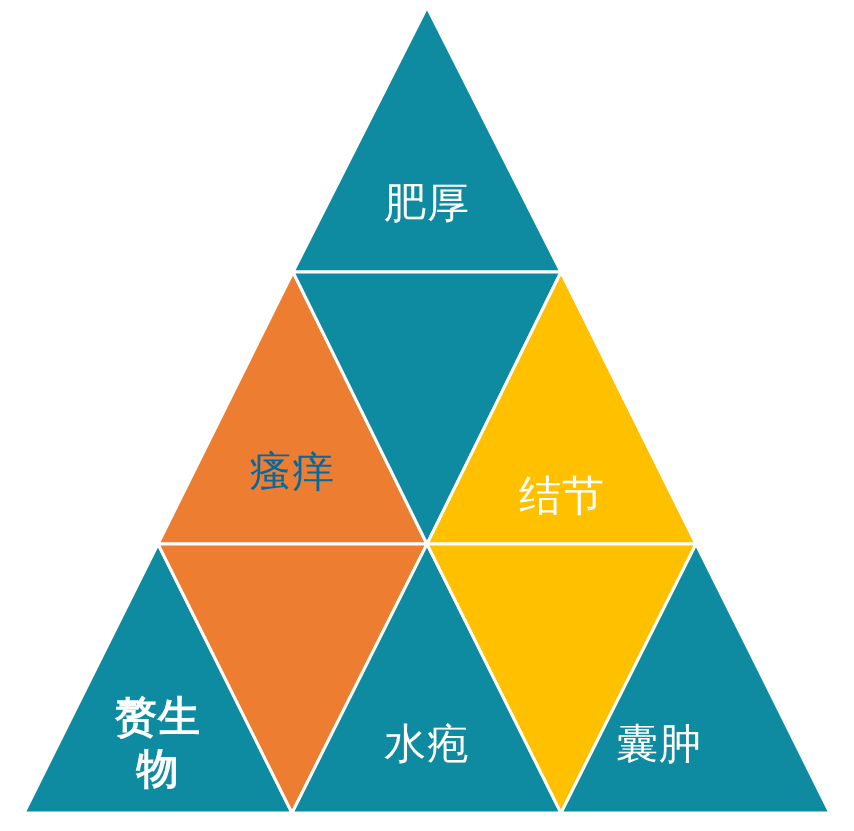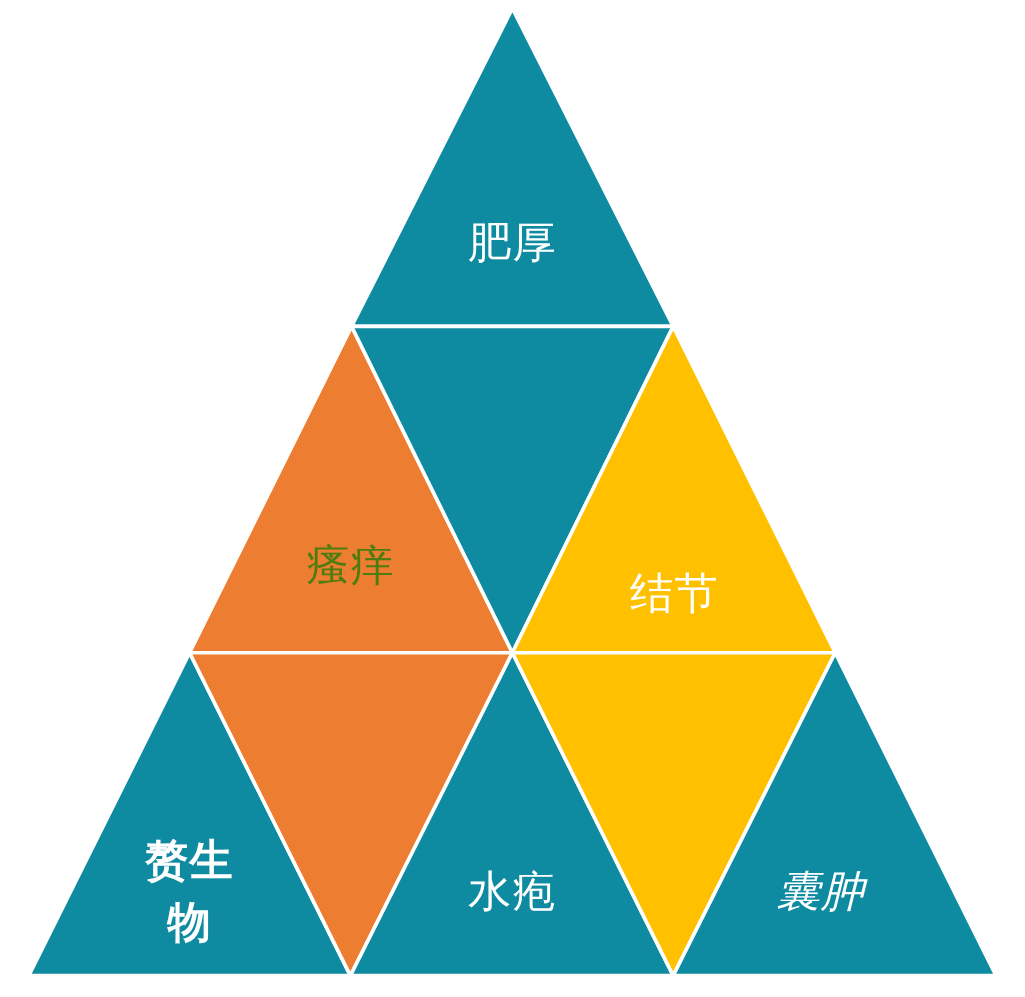--- a/index.html
+++ b/index.html
@@ -10,7 +10,7 @@
       position: absolute;
       color: #ffffff;
       font-family: "DejaVu Serif", "Liberation Serif", serif;
-      font-size: 36px;
+      font-size: 42px;
       line-height: 52px;
       text-align: center;
       white-space: pre-line;

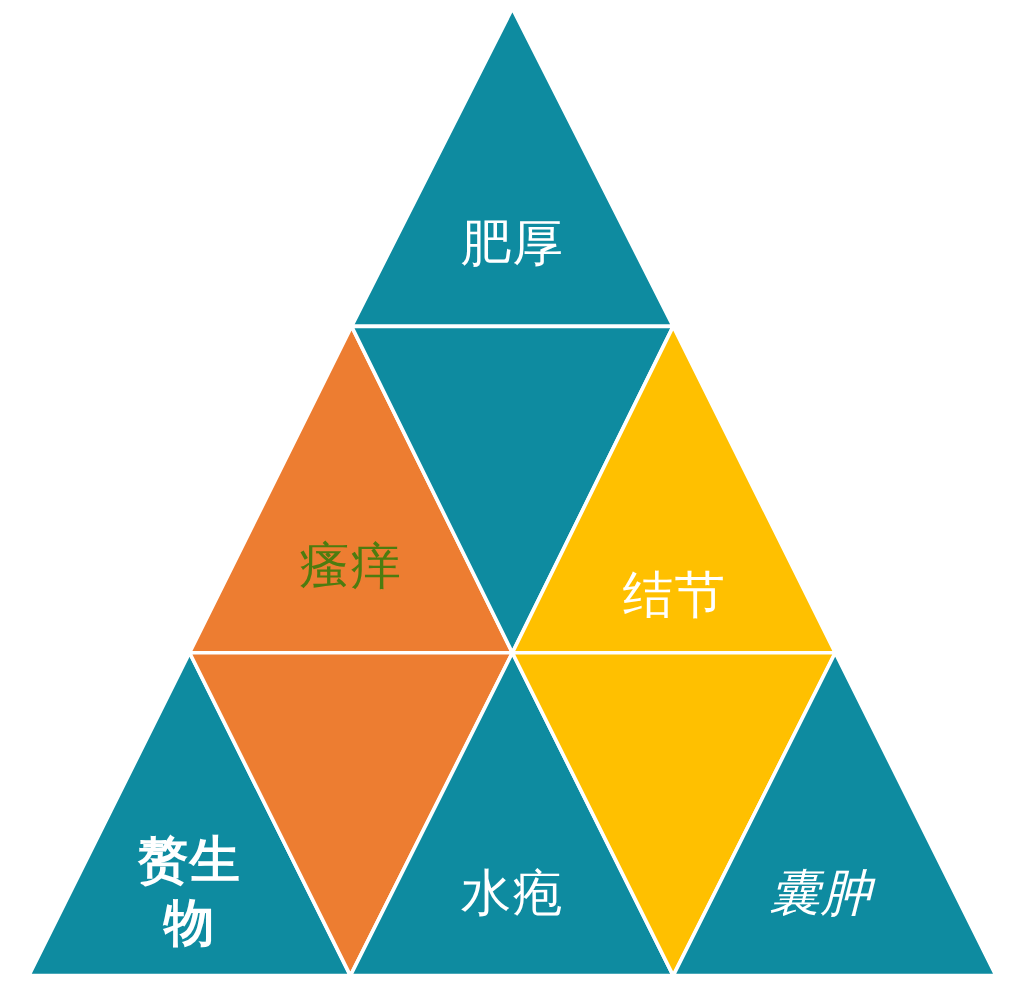--- a/index.html
+++ b/index.html
@@ -37,7 +37,7 @@
 </svg>
 
 <div class="label" style="left: 427px; top: 203px; color: rgb(255, 255, 255);">肥厚</div>
-<div class="label" style="left: 292px; top: 472px; color: #4d7c0f;">瘙痒</div>
+<div class="label" style="left: 292px; top: 472px; color: #0369a1;">瘙痒</div>
 <div class="label" style="left: 562px; top: 496px; color: rgb(255, 255, 255);">结节</div>
 <div class="label" style="left: 158px; top: 743px; color: rgb(255, 255, 255); font-weight: bold;">赘生
 物</div>

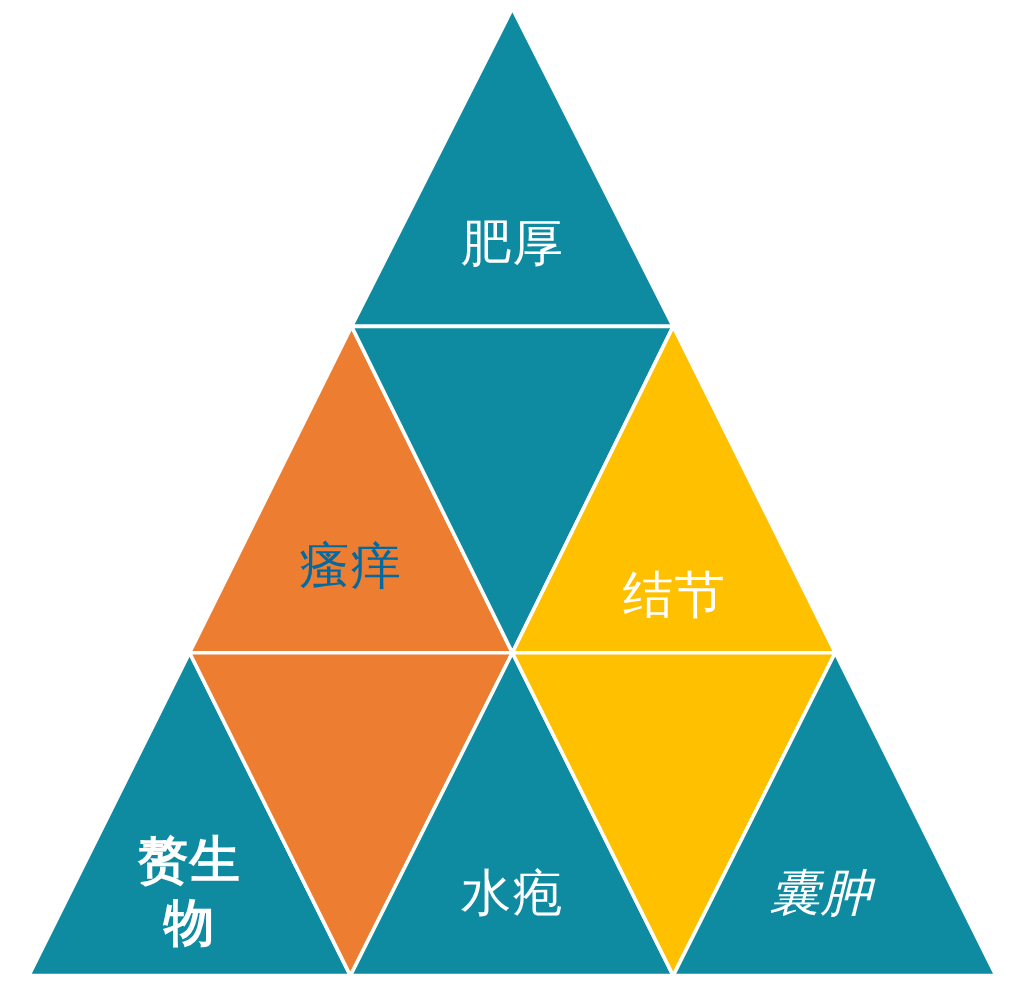--- a/index.html
+++ b/index.html
@@ -42,6 +42,6 @@
 <div class="label" style="left: 158px; top: 743px; color: rgb(255, 255, 255); font-weight: bold;">赘生
 物</div>
 <div class="label" style="left: 427px; top: 744px; color: rgb(255, 255, 255);">水疱</div>
-<div class="label" style="left: 684px; top: 744px; color: rgb(255, 255, 255); font-style: italic;">囊肿</div>
+<div class="label" style="left: 659px; top: 744px; color: rgb(255, 255, 255);">囊肿</div>
 
 </body></html>

